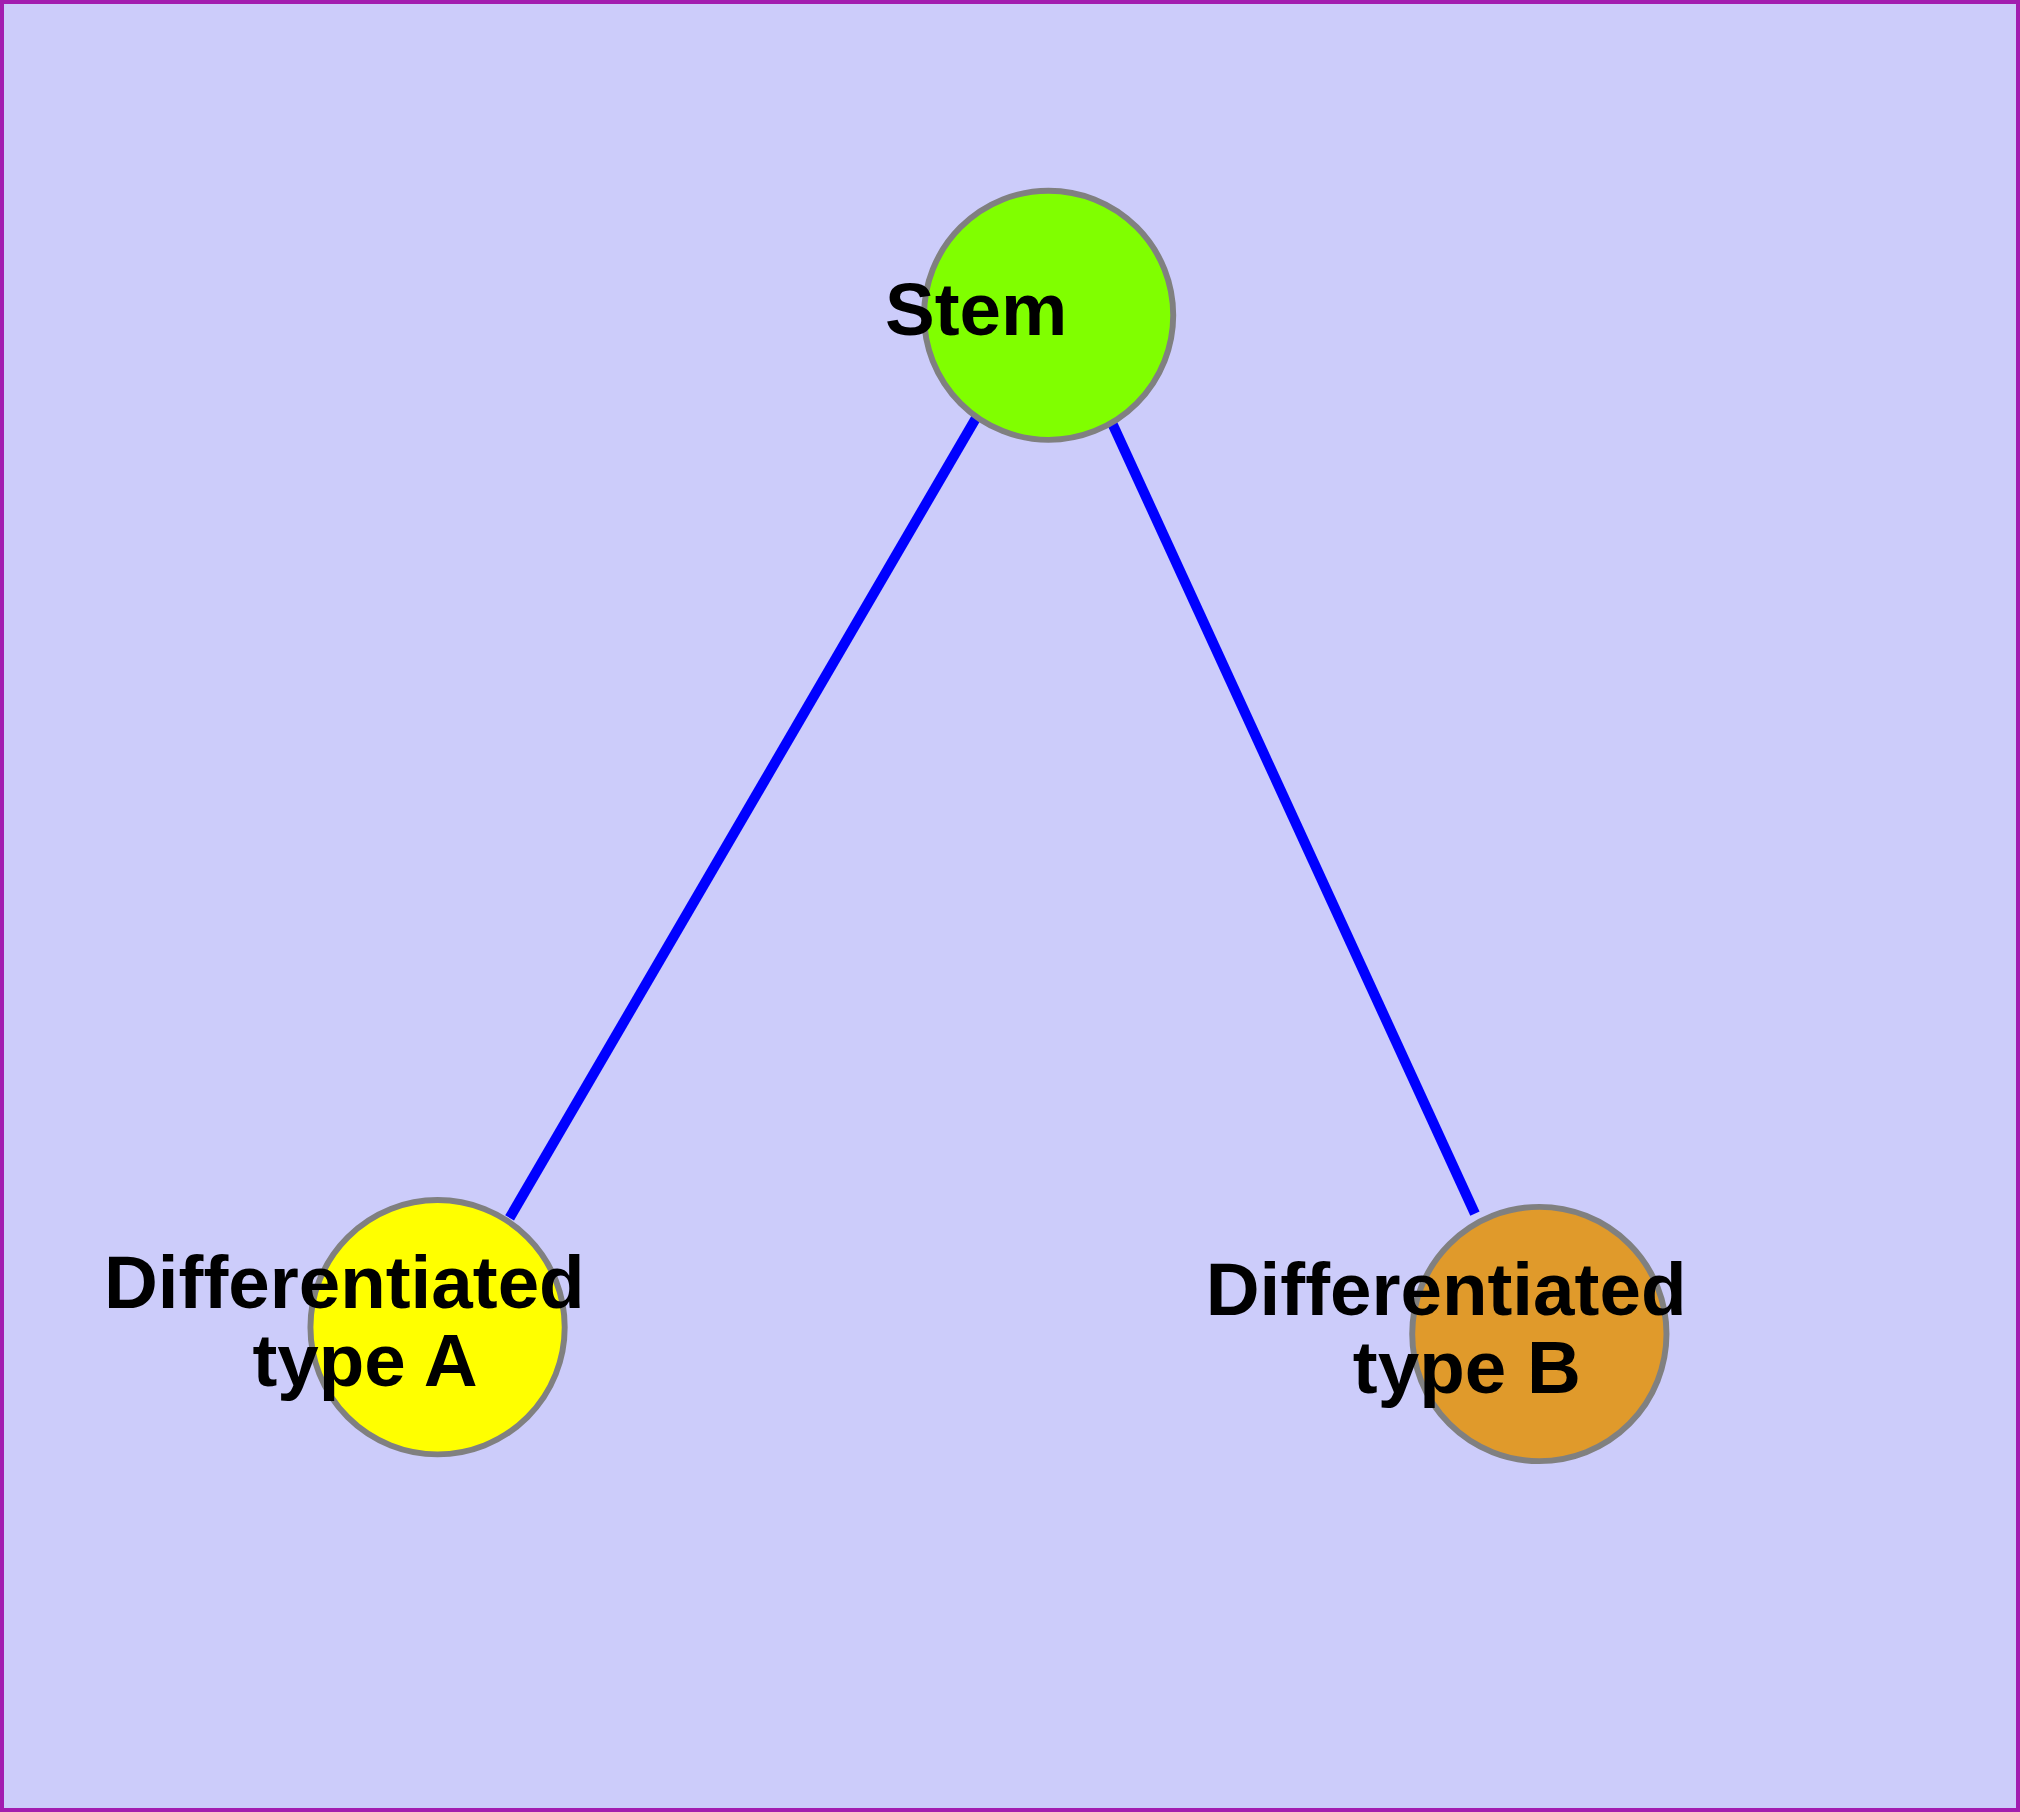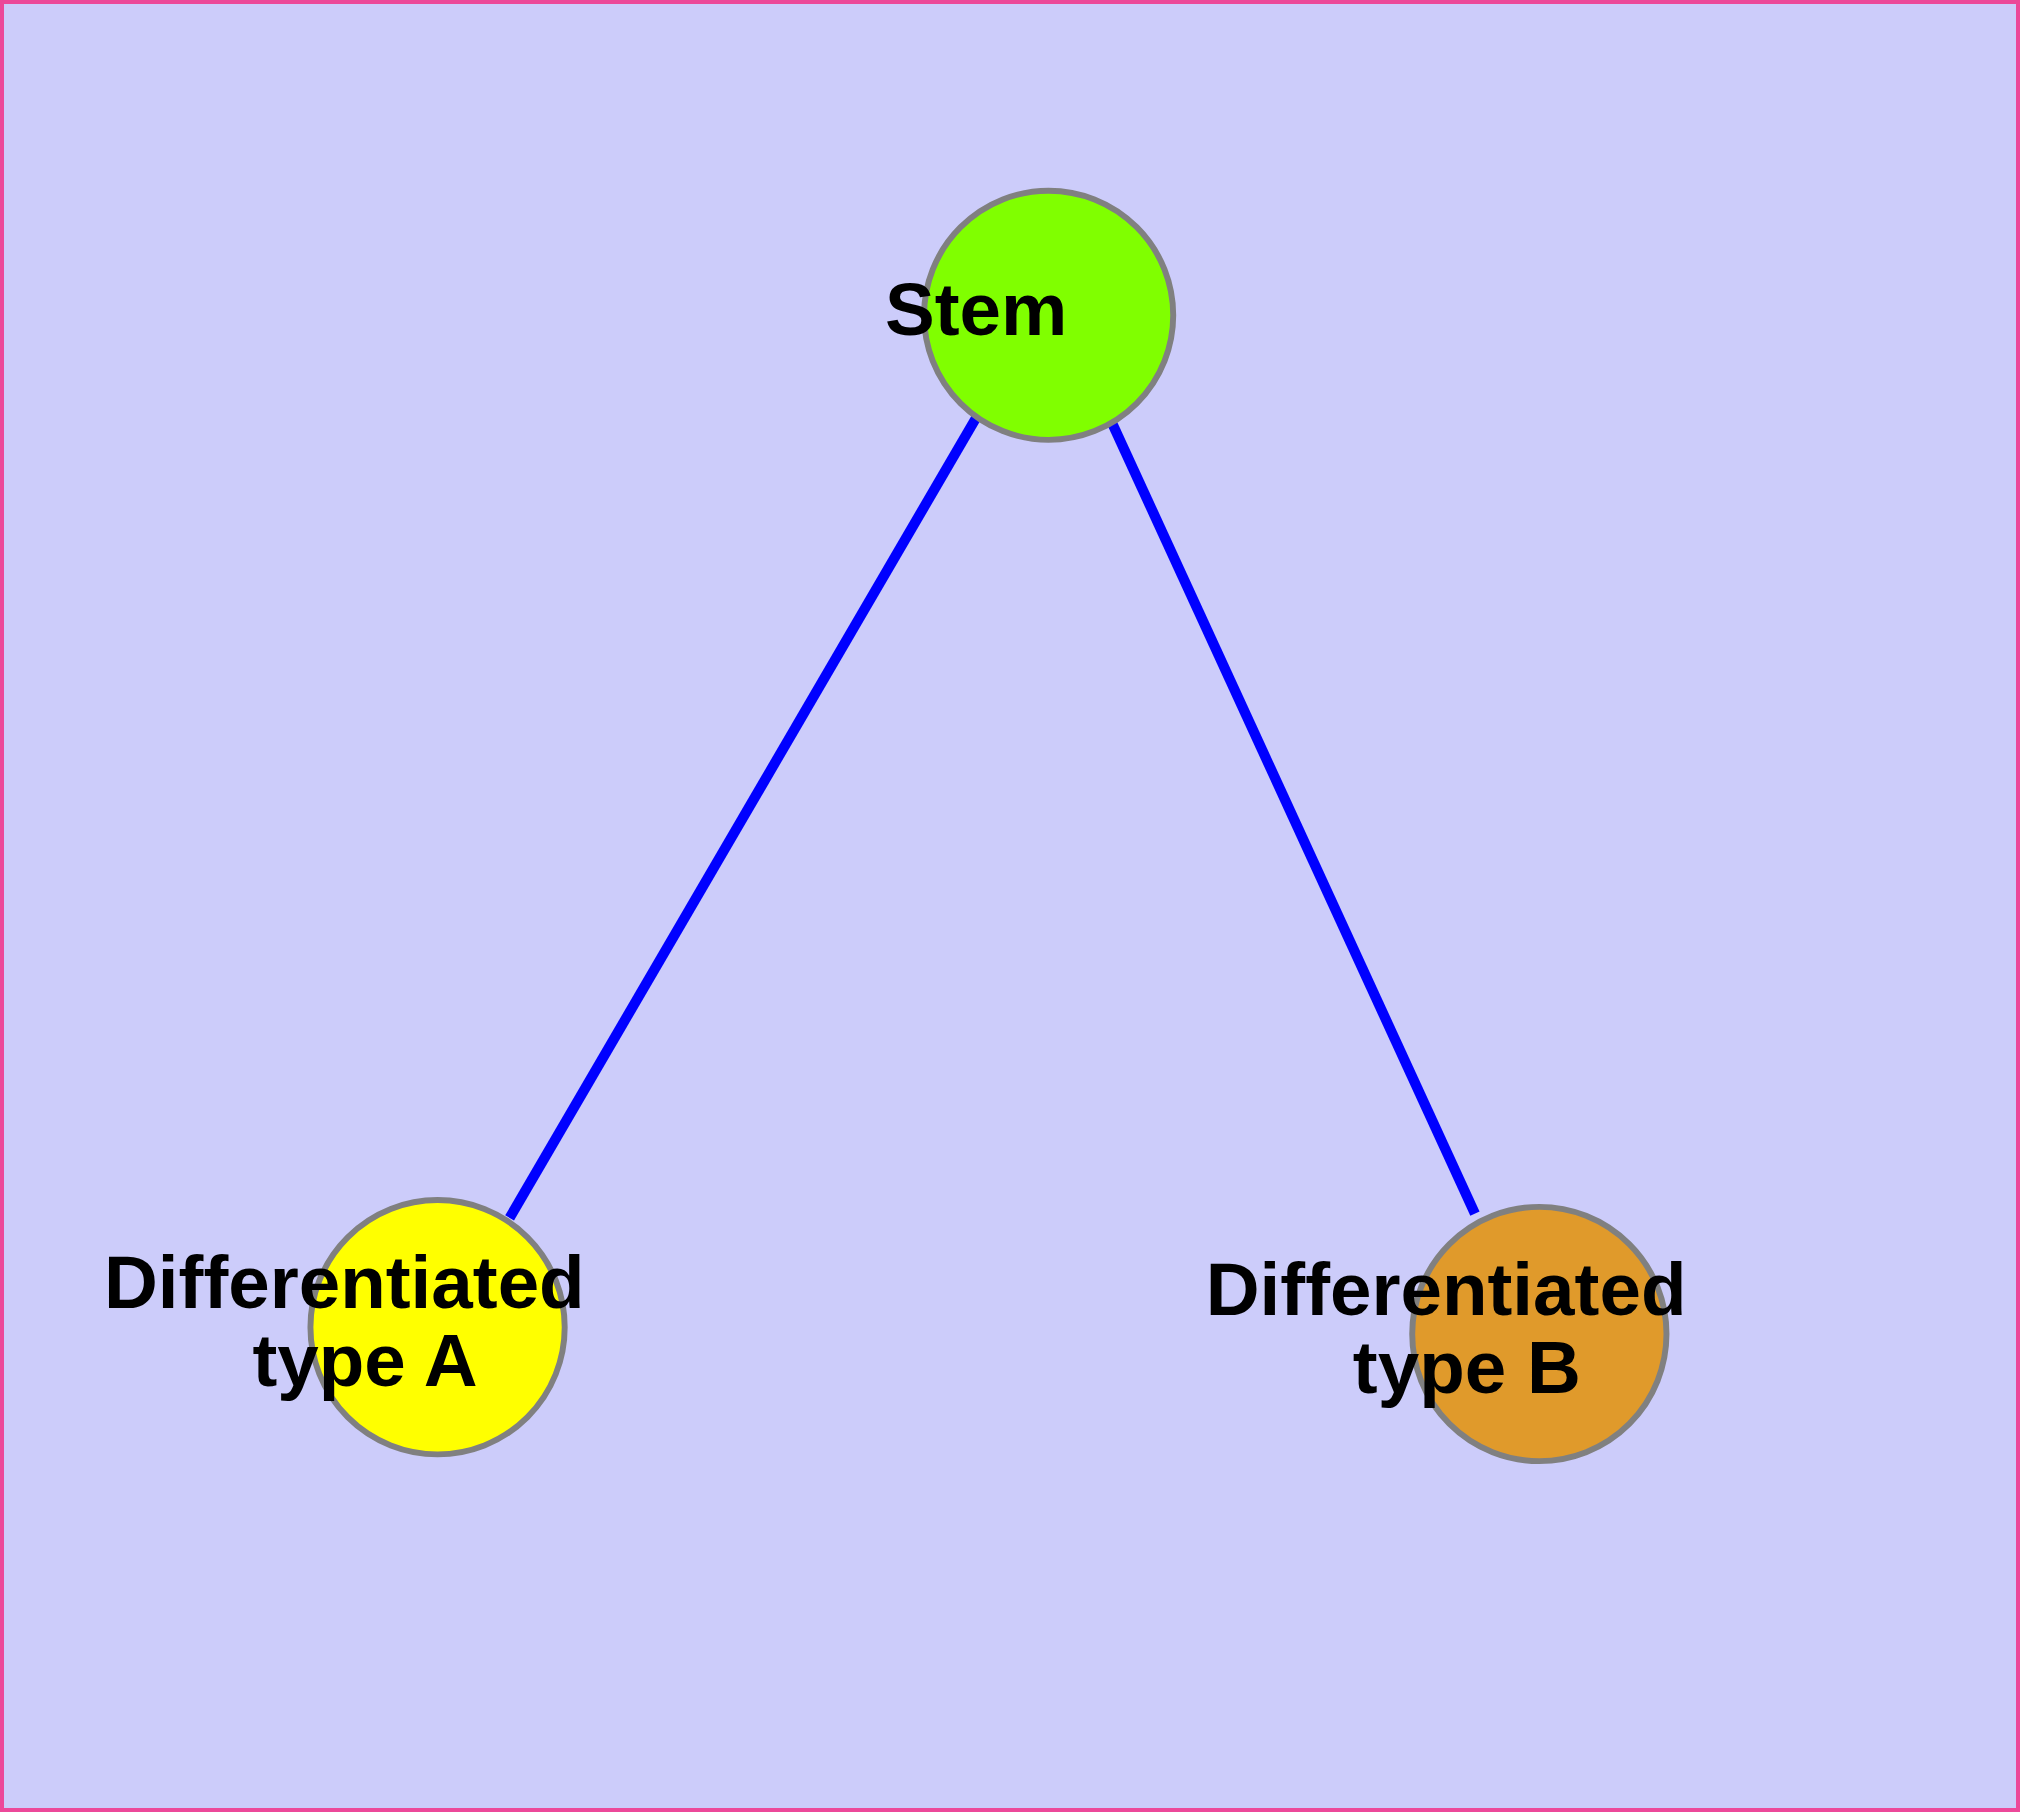--- a/index.html
+++ b/index.html
@@ -18,7 +18,7 @@
     position: relative;
     width: 2021px;
     height: 1812px;
-    background: #ec4899;
+    background: #a21caf;
   }
   #graph-panel {
     position: absolute;

